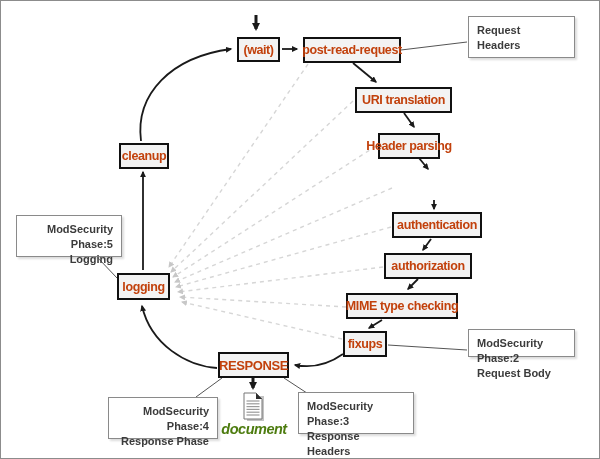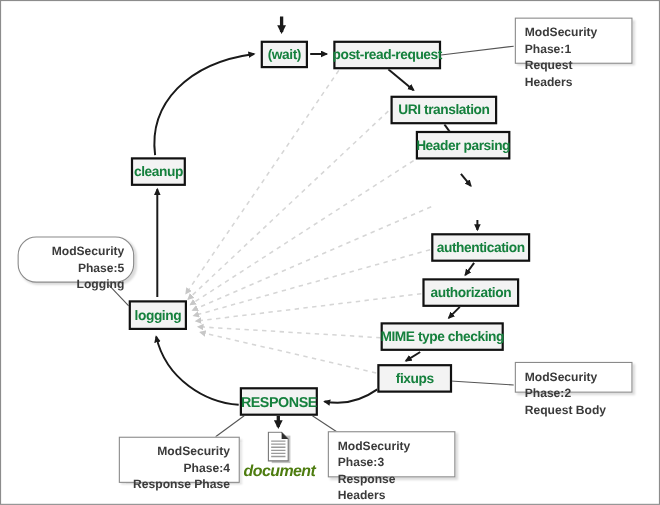--- a/index.html
+++ b/index.html
@@ -122,7 +122,6 @@
   <div class="node" style="left:118px;top:142px;width:50px;height:26px;">cleanup</div>
 
   <div class="annotation align-left" style="left:467px;top:15px;width:107px;height:42px;">
-    <span>ModSecurity Phase:1</span>
     <span>Request Headers</span>
   </div>
   <div class="annotation align-left" style="left:467px;top:328px;width:107px;height:28px;">

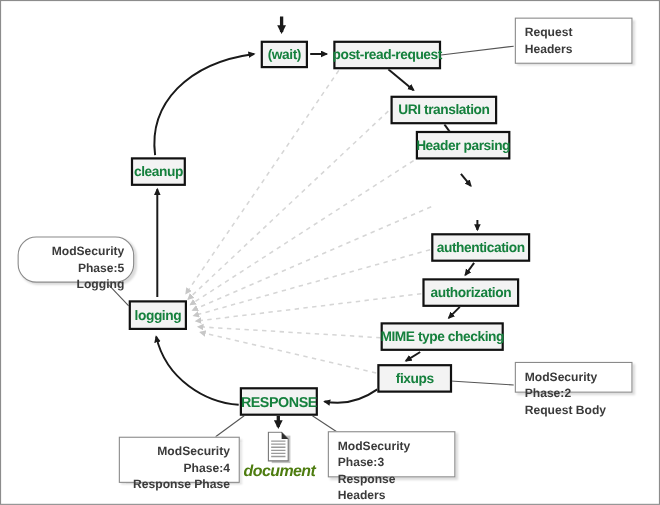--- a/index.html
+++ b/index.html
@@ -19,7 +19,7 @@
     box-sizing:border-box;
     background:#f3f3f3;
     border:2px solid #111;
-    color:#15803d;
+    color:#c2410c;
     font-weight:bold;
     font-size:12.5px;
     letter-spacing:-0.4px;

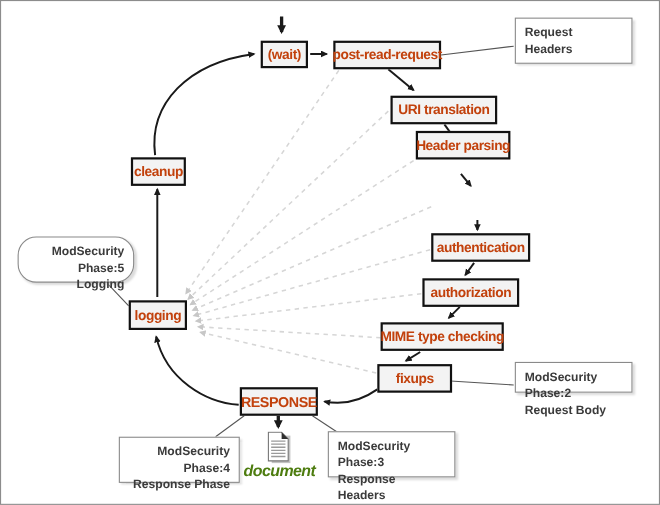--- a/index.html
+++ b/index.html
@@ -112,7 +112,7 @@
   <div class="node" style="left:236px;top:36px;width:43px;height:25px;">(wait)</div>
   <div class="node" style="left:302px;top:36px;width:98px;height:26px;">post-read-request</div>
   <div class="node" style="left:354px;top:86px;width:97px;height:26px;">URI translation</div>
-  <div class="node" style="left:377px;top:118px;width:86px;height:26px;">Header parsing</div>
+  <div class="node" style="left:377px;top:132px;width:62px;height:26px;">Header parsing</div>
   <div class="node" style="left:391px;top:211px;width:90px;height:26px;">authentication</div>
   <div class="node" style="left:383px;top:252px;width:88px;height:26px;">authorization</div>
   <div class="node" style="left:345px;top:292px;width:112px;height:26px;">MIME type checking</div>

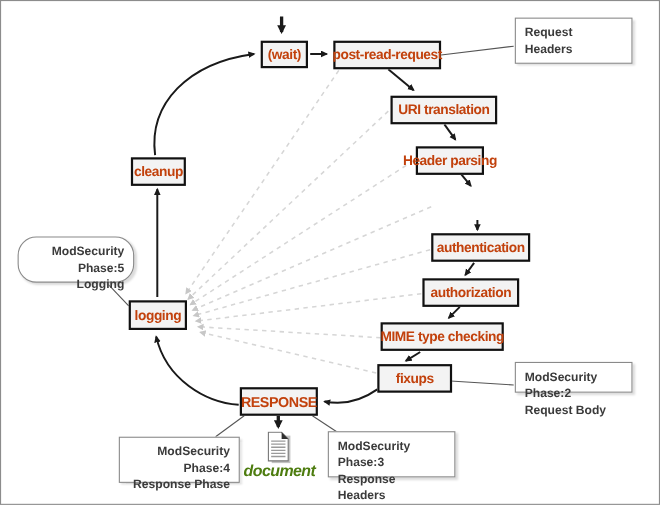--- a/index.html
+++ b/index.html
@@ -136,7 +136,7 @@
     <span>ModSecurity Phase:4</span>
     <span>Response Phase</span>
   </div>
-  <div class="annotation align-right" style="left:15px;top:214px;width:106px;height:42px;border-radius:17px;">
+  <div class="annotation align-right" style="left:15px;top:214px;width:106px;height:42px;">
     <span>ModSecurity Phase:5</span>
     <span>Logging</span>
   </div>

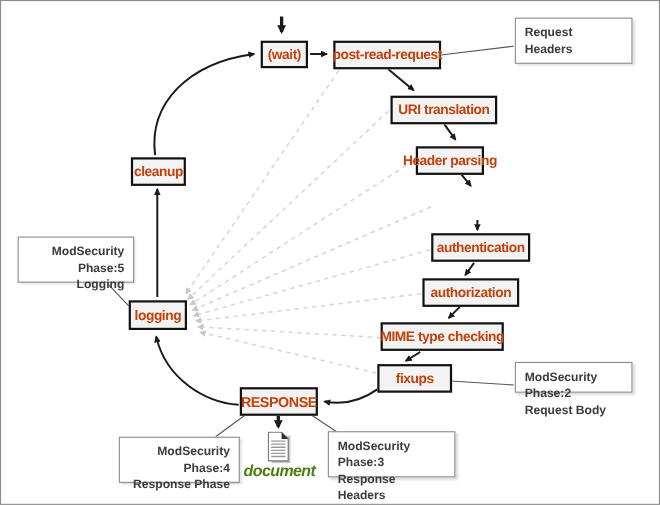--- a/index.html
+++ b/index.html
@@ -116,7 +116,7 @@
   <div class="node" style="left:391px;top:211px;width:90px;height:26px;">authentication</div>
   <div class="node" style="left:383px;top:252px;width:88px;height:26px;">authorization</div>
   <div class="node" style="left:345px;top:292px;width:112px;height:26px;">MIME type checking</div>
-  <div class="node" style="left:342px;top:330px;width:68px;height:26px;">fixups</div>
+  <div class="node" style="left:342px;top:330px;width:44px;height:26px;">fixups</div>
   <div class="node" style="left:217px;top:351px;width:71px;height:26px;font-size:13px;">RESPONSE</div>
   <div class="node" style="left:116px;top:272px;width:53px;height:27px;">logging</div>
   <div class="node" style="left:118px;top:142px;width:50px;height:26px;">cleanup</div>

